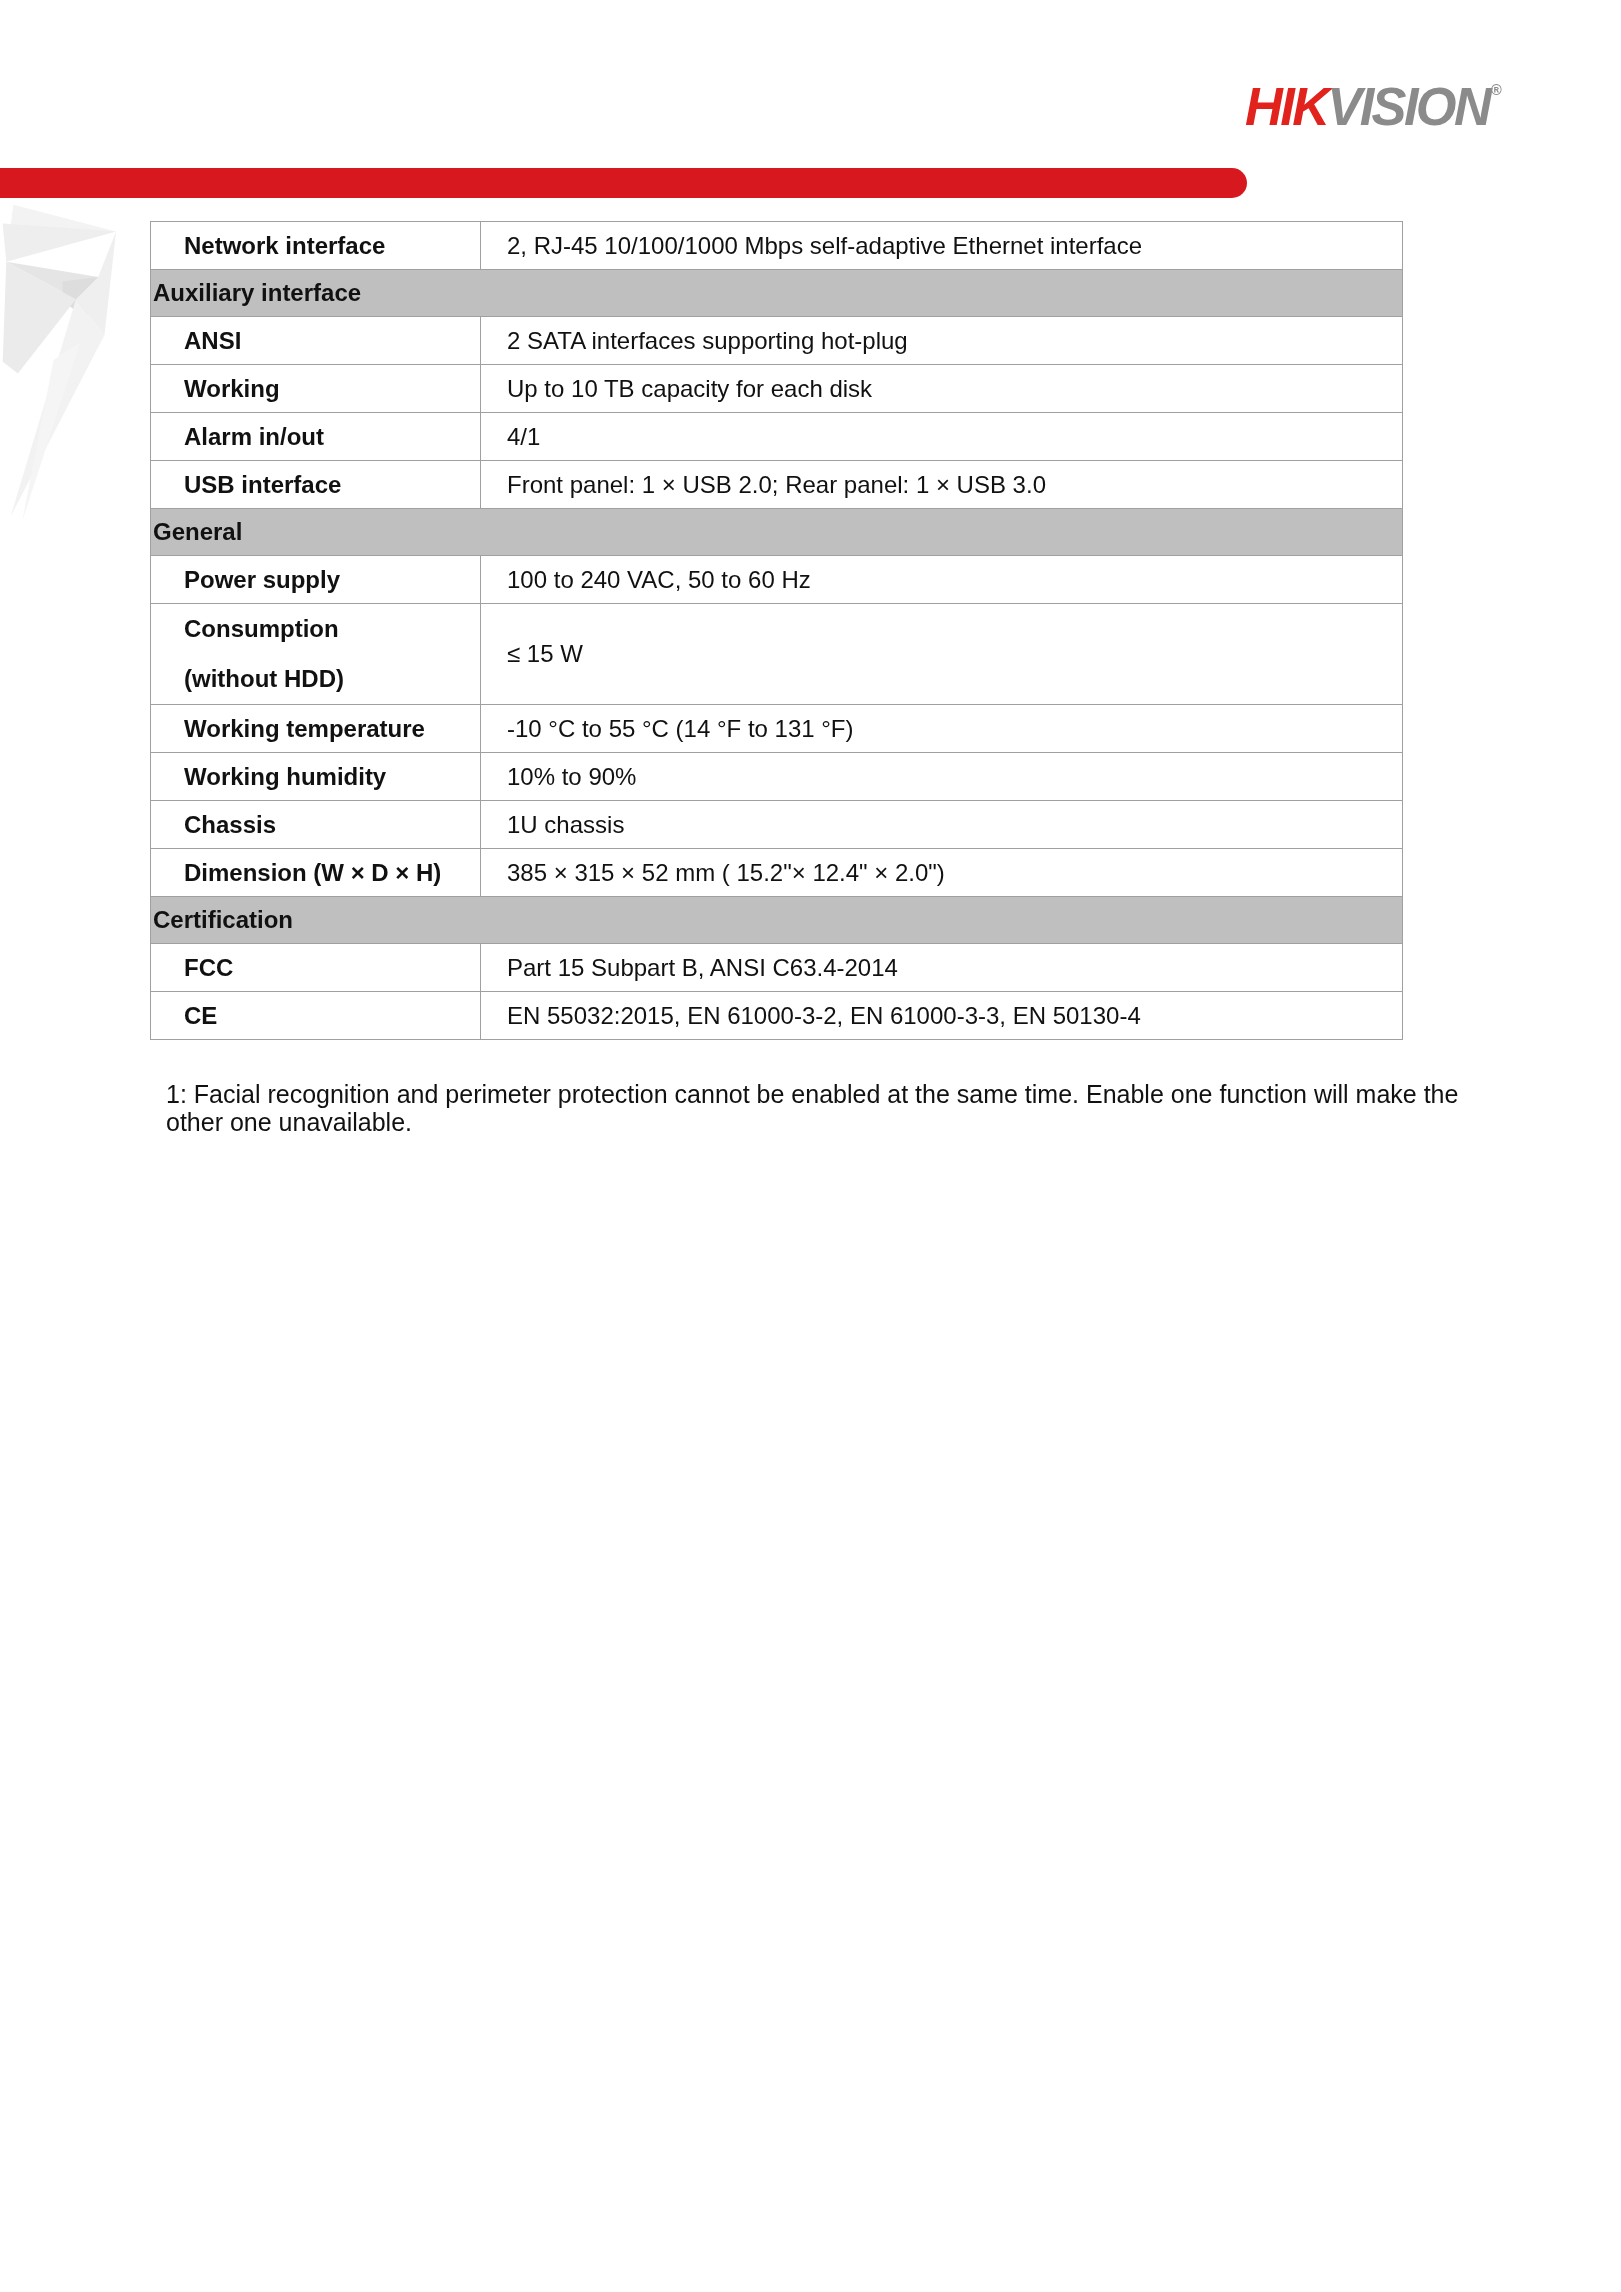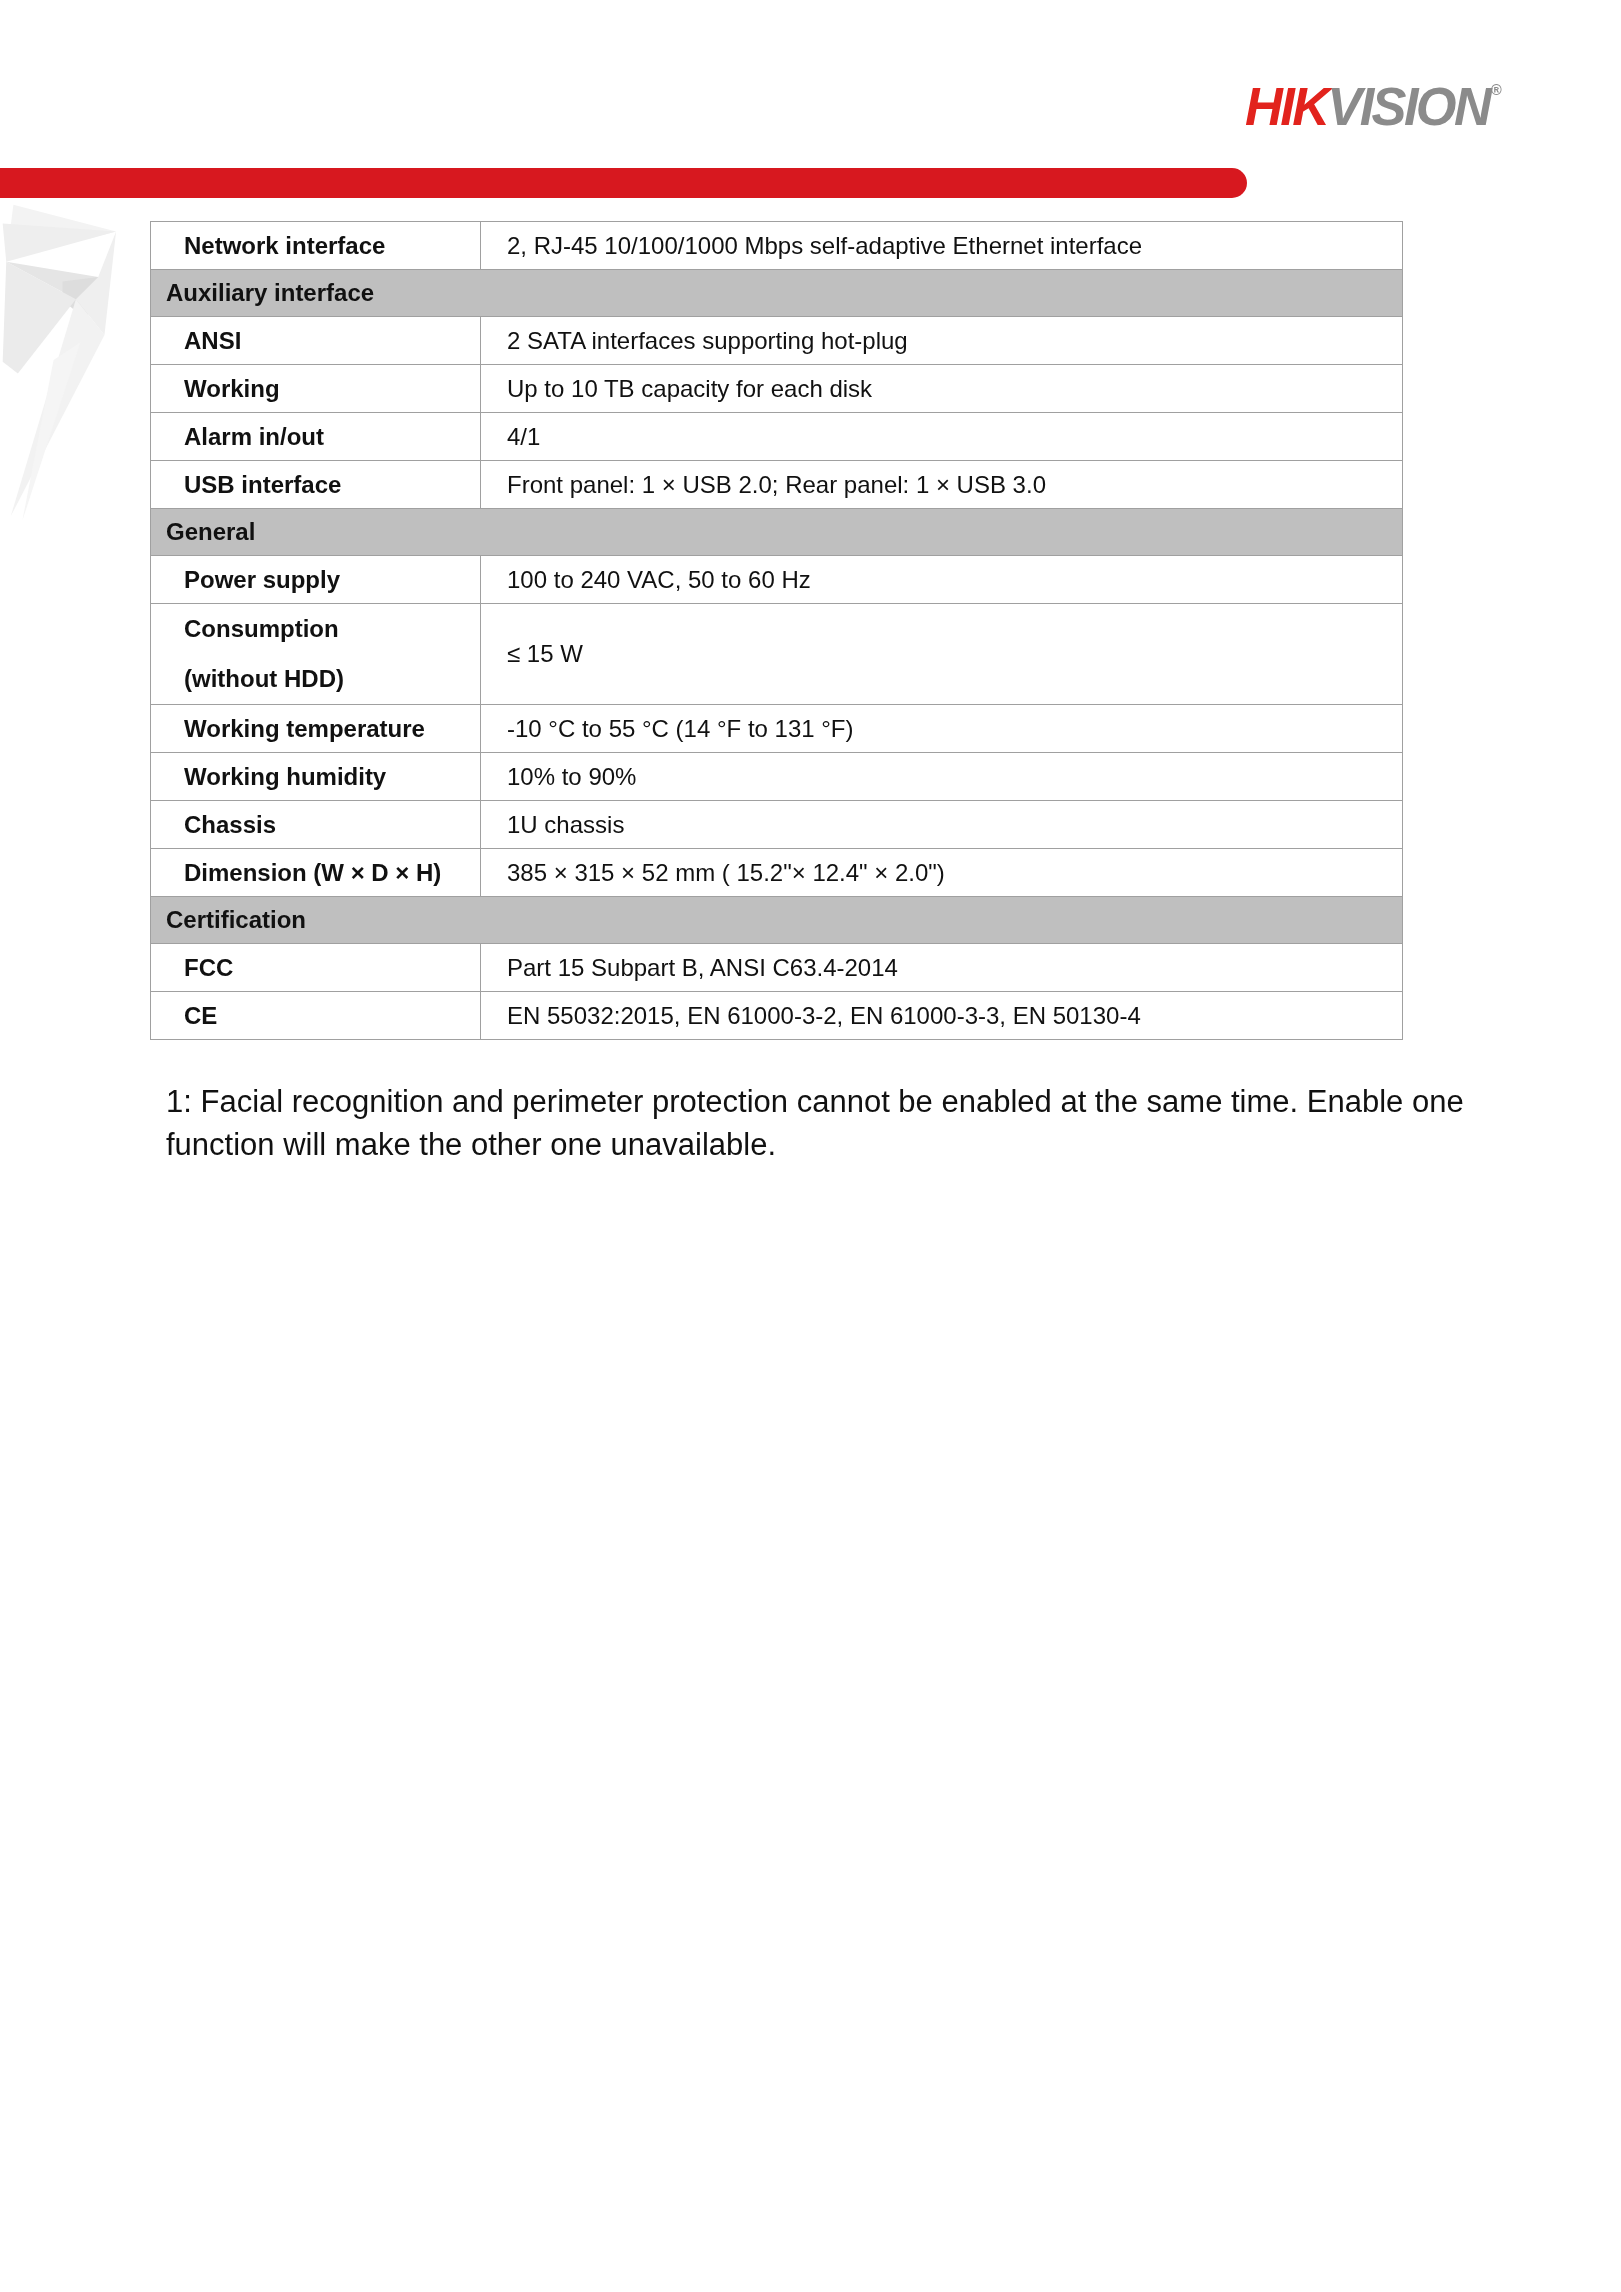--- a/index.html
+++ b/index.html
@@ -80,7 +80,7 @@
   td.section {
     background: var(--color-section_bg);
     font-weight: bold;
-    padding-left: 15px;
+    padding-left: 2px;
   }
 
   

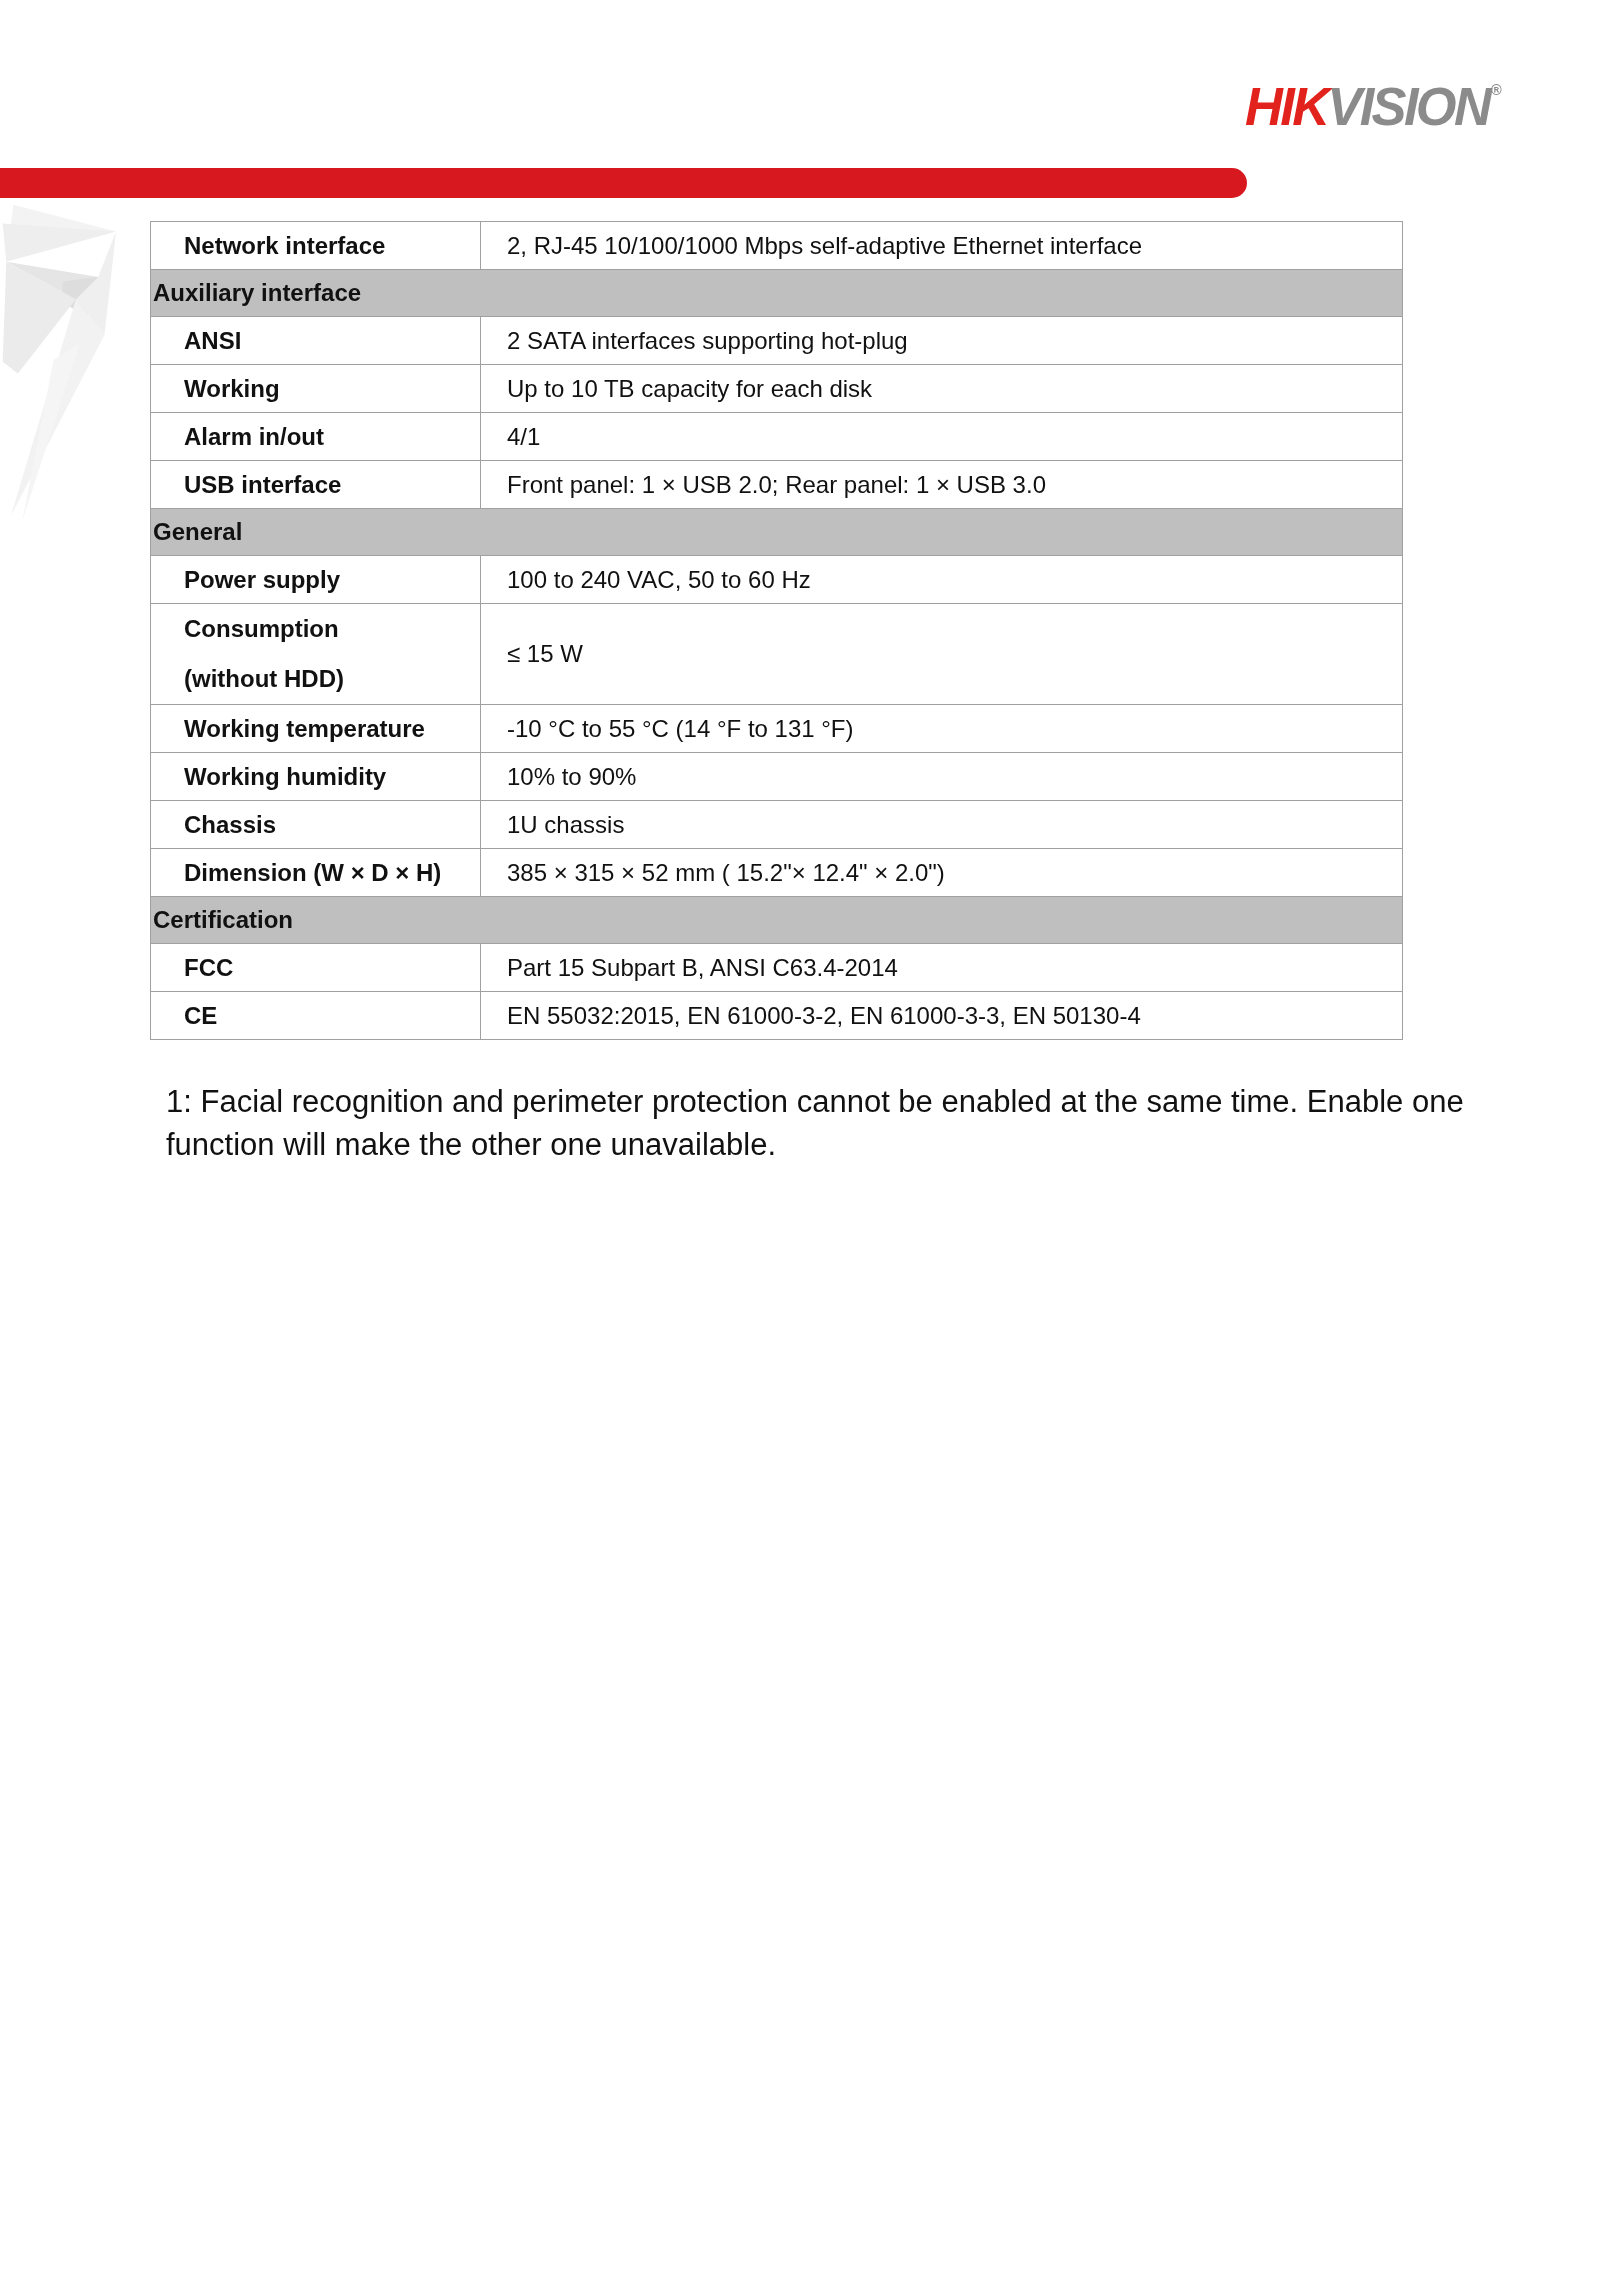--- a/index.html
+++ b/index.html
@@ -88,8 +88,8 @@
     position: absolute;
     left: 166px; top: 1080px;
     width: 1334px;
-    font-size: 31px;
-    line-height: 43px;
+    font-size: 25px;
+    line-height: 28px;
   }
 </style>
 </head>

